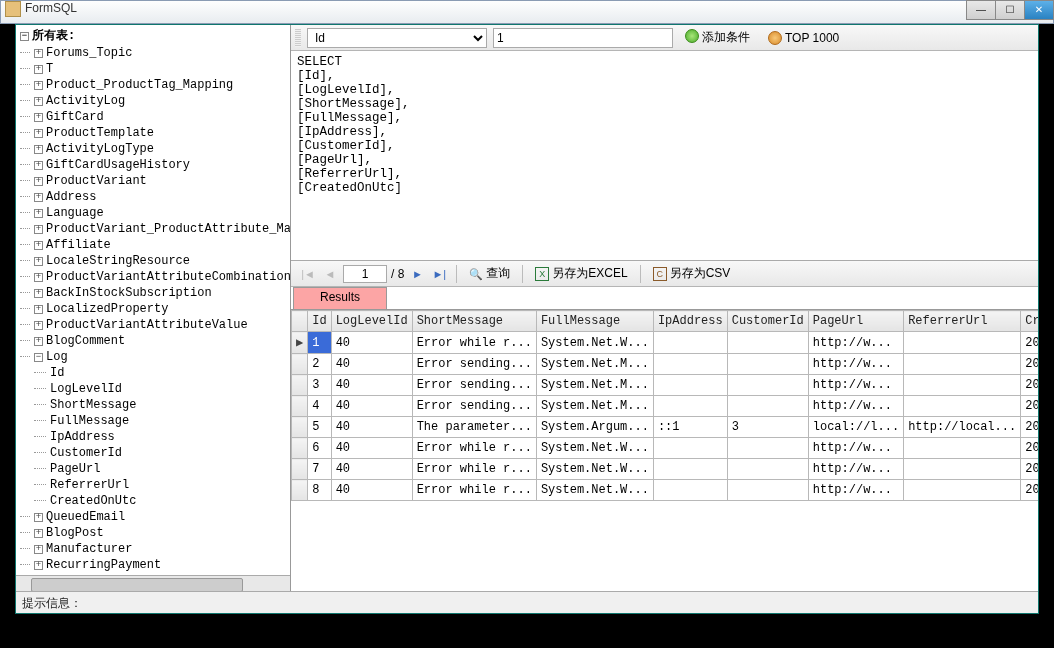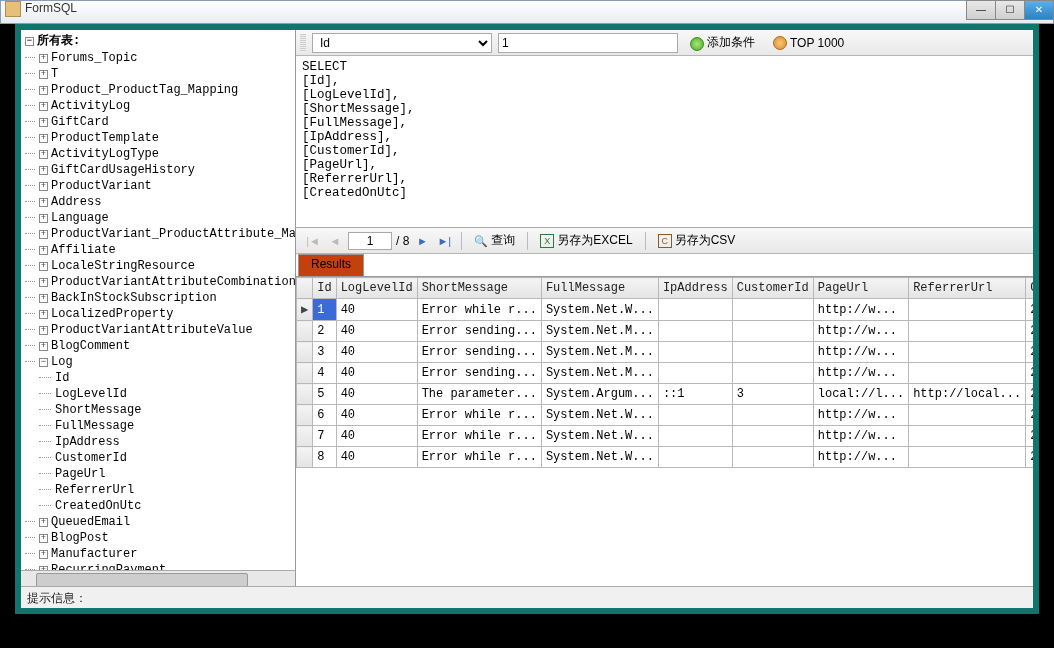--- a/index.html
+++ b/index.html
@@ -10,7 +10,7 @@
 .winctrl { position: absolute; right: 0; top: 0; display: flex; }
 .winctrl div { width: 30px; height: 20px; background: linear-gradient(#e8e8e8,#cfcfcf); border: 1px solid #888; color: #222; font-size: 10px; text-align: center; line-height: 18px; margin-left: -1px; }
 .winctrl .close { background: linear-gradient(#5db0e8,#2a82c2); color: #fff; }
-.main { position: absolute; left: 15px; top: 24px; width: 1024px; height: 590px; background: #fff; border: 6px solid #0f766e; display: flex; flex-direction: column; }
+.main { position: absolute; left: 15px; top: 24px; width: 1024px; height: 590px; background: #fff; border: 1px solid #0f766e; display: flex; flex-direction: column; }
 .split { display: flex; flex: 1; min-height: 0; }
 .left { width: 275px; border-right: 1px solid #999; overflow: hidden; position: relative; background: #fff; }
 .tree { padding: 2px 0 0 4px; font-family: "SimSun","NSimSun","Courier New",monospace; font-size: 12px; line-height: 16px; color: #000; white-space: nowrap; overflow: hidden; height: 560px; }

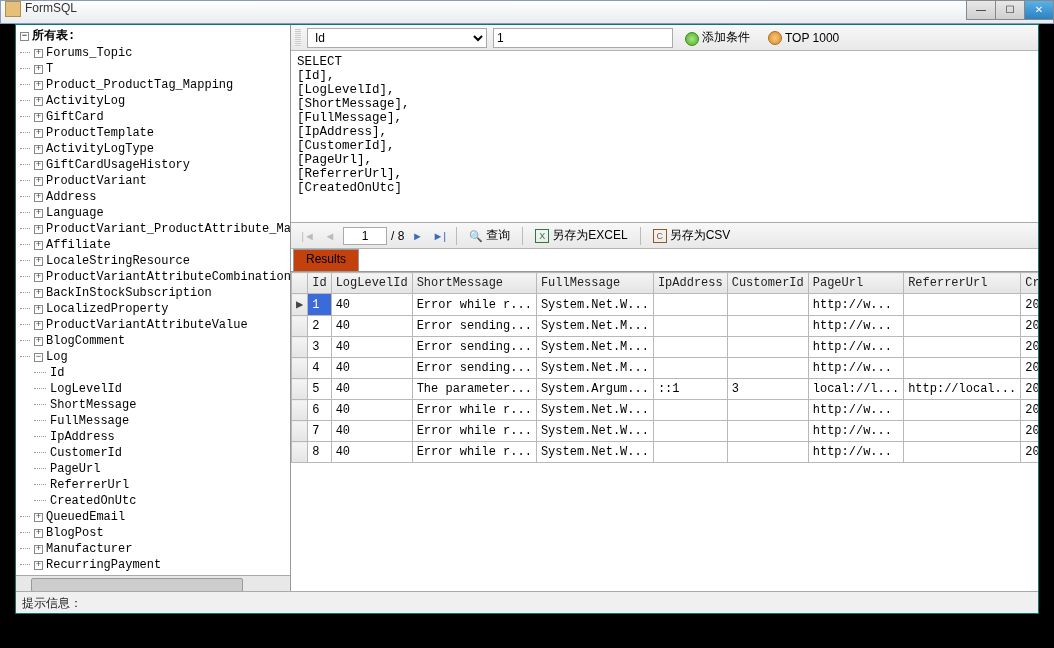--- a/index.html
+++ b/index.html
@@ -28,7 +28,7 @@
 .toolbar select, .toolbar input { font-size: 12px; height: 20px; border: 1px solid #aaa; background: #fff; padding: 0 3px; }
 .toolbar select { width: 180px; }
 .toolbar input.val { width: 180px; }
-.toolbar .btn { display: flex; align-items: flex-end; gap: 3px; padding: 2px 6px; cursor: pointer; }
+.toolbar .btn { display: flex; align-items: flex-start; gap: 3px; padding: 2px 6px; cursor: pointer; }
 .circ { width: 14px; height: 14px; border-radius: 50%; display: inline-block; }
 .circ.green { background: radial-gradient(#a8e67a,#4bab2a); border: 1px solid #3b8b1a; }
 .circ.orange { background: radial-gradient(#f8c878,#d88a2a); border: 1px solid #b06a1a; }

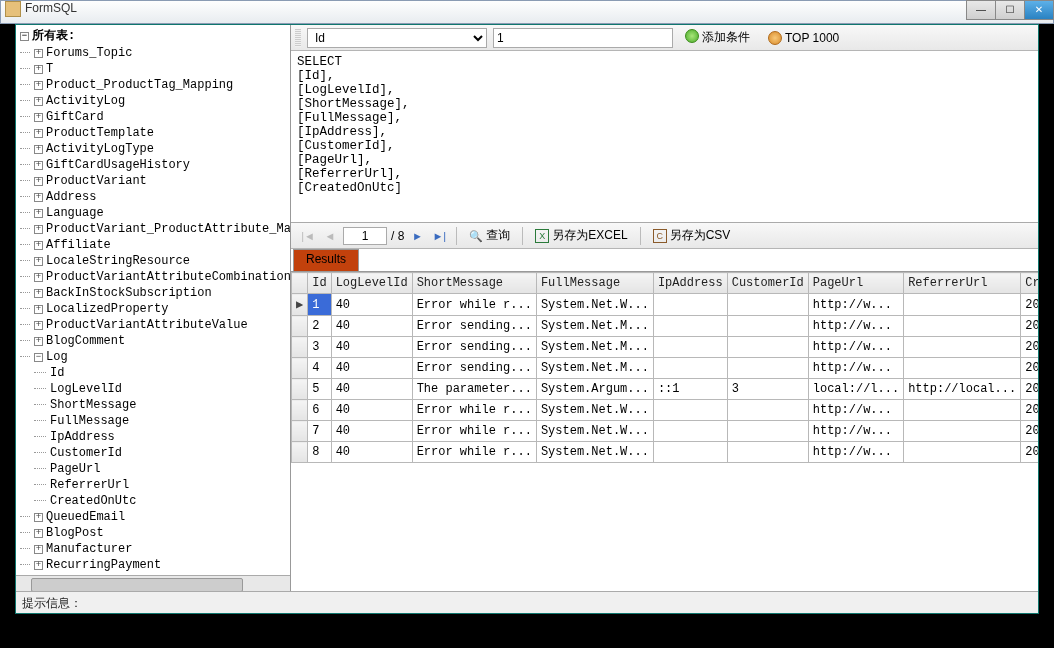--- a/index.html
+++ b/index.html
@@ -32,7 +32,7 @@
 .circ { width: 14px; height: 14px; border-radius: 50%; display: inline-block; }
 .circ.green { background: radial-gradient(#a8e67a,#4bab2a); border: 1px solid #3b8b1a; }
 .circ.orange { background: radial-gradient(#f8c878,#d88a2a); border: 1px solid #b06a1a; }
-.sqlpane { height: 172px; overflow: auto; background: #fff; border-bottom: 1px solid #aaa; }
+.sqlpane { height: 210px; overflow: auto; background: #fff; border-bottom: 1px solid #aaa; }
 .sqlpane pre { font-family: "SimSun","NSimSun","Courier New",monospace; font-size: 12.5px; padding: 4px 6px; color: #000; white-space: pre; }
 .pager { height: 26px; background: linear-gradient(#f8f8f8,#e8e8e8); border-bottom: 1px solid #b5b5b5; display: flex; align-items: center; padding: 0 4px; gap: 4px; }
 .pager .nav { width: 18px; height: 18px; color: #3a6bbf; text-align: center; line-height: 18px; cursor: pointer; font-size: 11px; }

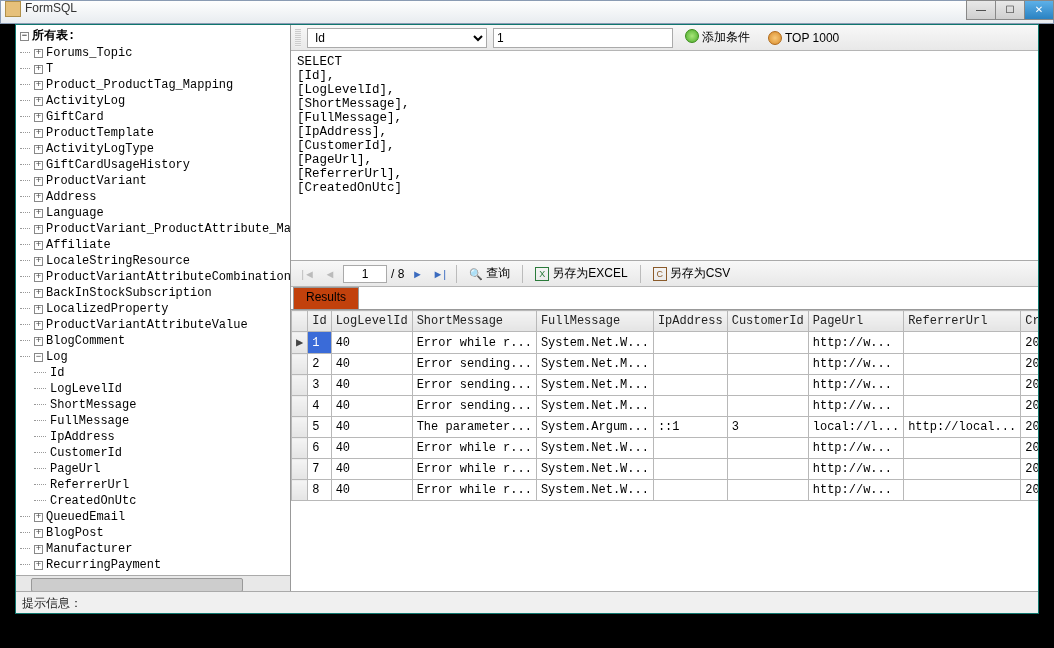--- a/index.html
+++ b/index.html
@@ -45,7 +45,7 @@
 .glyph.excel { color: #2a7a3a; border: 1px solid #2a7a3a; font-size: 9px; line-height: 12px; }
 .glyph.csv { color: #8a5a2a; border: 1px solid #8a5a2a; font-size: 9px; line-height: 12px; }
 .tabs { height: 22px; display: flex; padding-left: 2px; background: #fff; }
-.tabs .tab { border: 1px solid #999; border-bottom: none; padding: 2px 12px; background: #c2410c; margin-right: 2px; font-size: 12px; }
+.tabs .tab { border: 1px solid #999; border-bottom: none; padding: 2px 26px; background: #fca5a5; margin-right: 2px; font-size: 12px; }
 .gridwrap { flex: 1; overflow: auto; border-top: 1px solid #999; position: relative; background: #fff; }
 table.grid { border-collapse: collapse; font-family: "SimSun","NSimSun","Courier New",monospace; font-size: 12px; table-layout: fixed; }
 table.grid th, table.grid td { border: 1px solid #b8b8b8; padding: 3px 4px; text-align: left; overflow: hidden; white-space: nowrap; height: 20px; }

